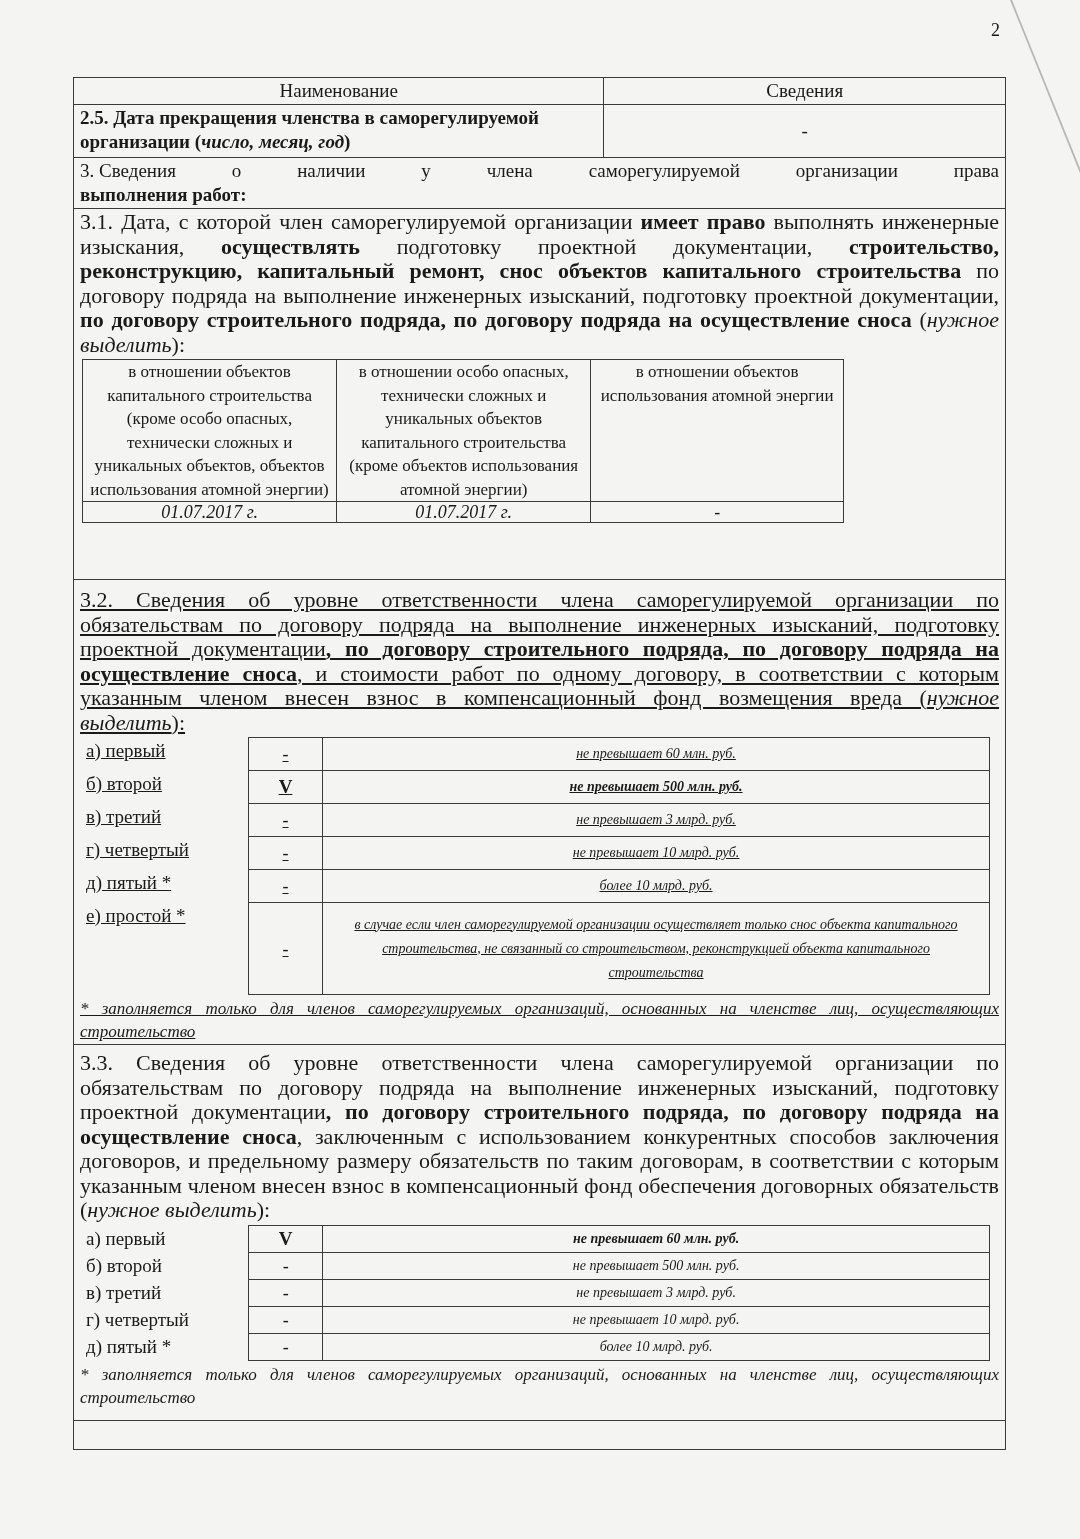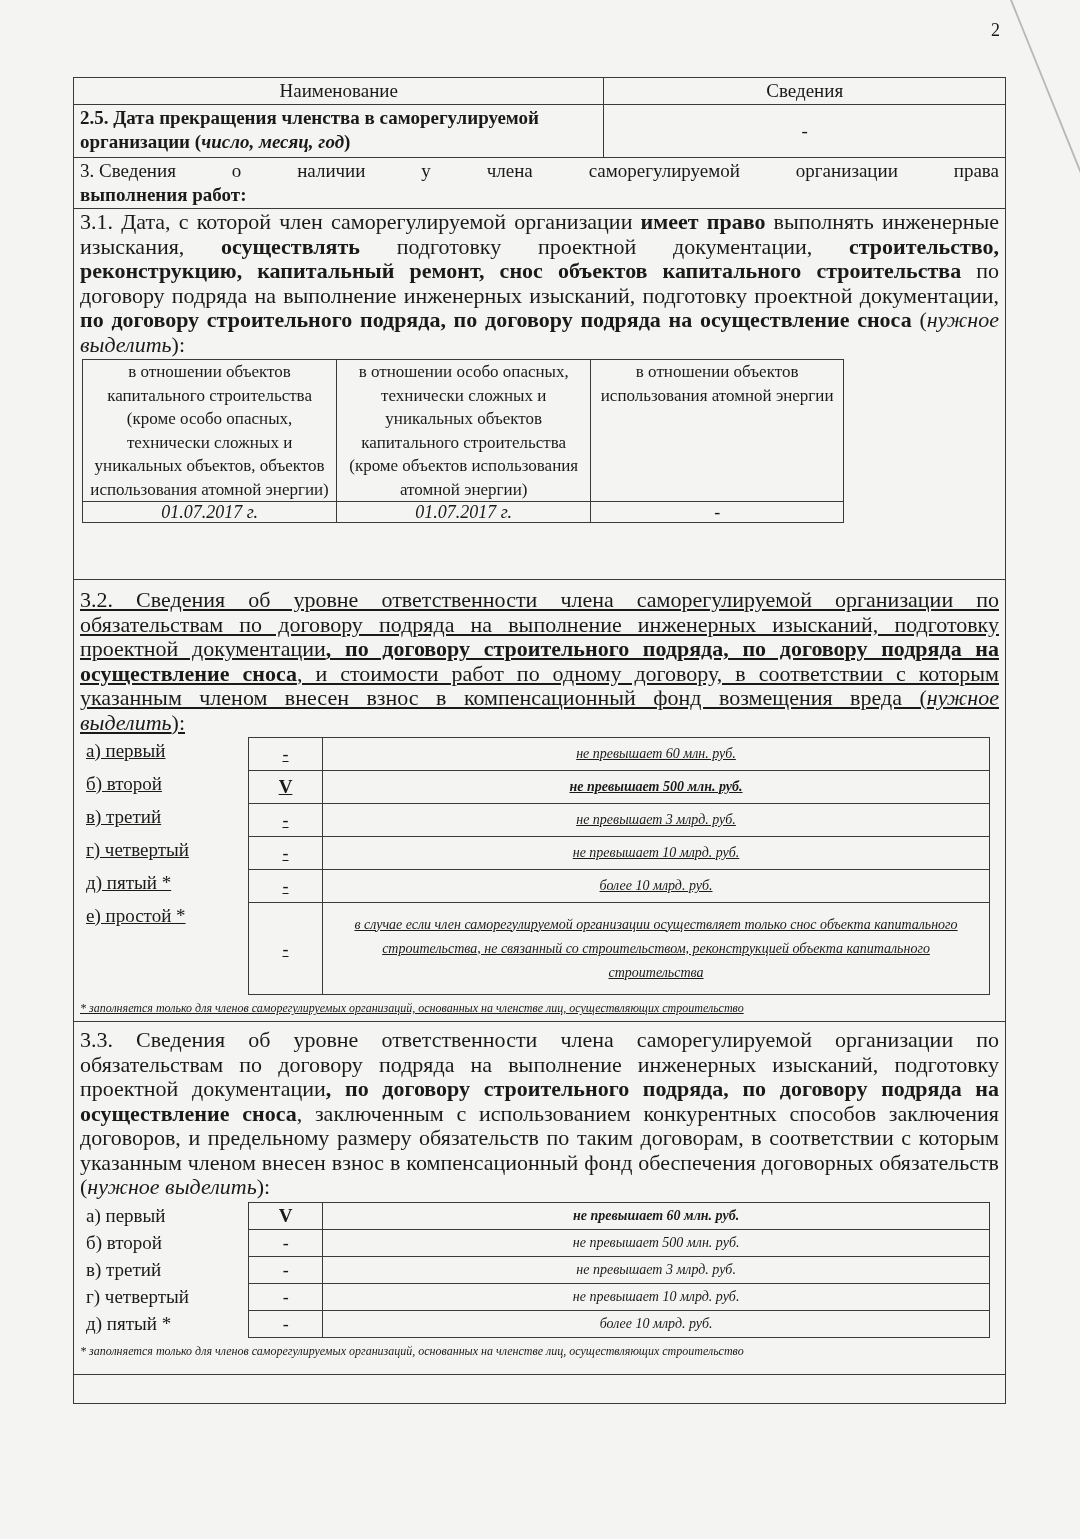--- a/index.html
+++ b/index.html
@@ -32,7 +32,7 @@
     table.levels td.mark { width: 62px; font-style: normal; font-size: 18px; }
     table.levels td.mark.sel { font-weight: bold; font-size: 19px; }
     td.sel-text { font-weight: bold; }
-    .note { font-style: italic; font-size: 12px; line-height: 23px; text-align: justify; padding: 2px 0 0 0; }
+    .note { font-style: italic; font-size: 17px; line-height: 23px; text-align: justify; padding: 2px 0 0 0; }
   </style>
 </head>
 <body>

